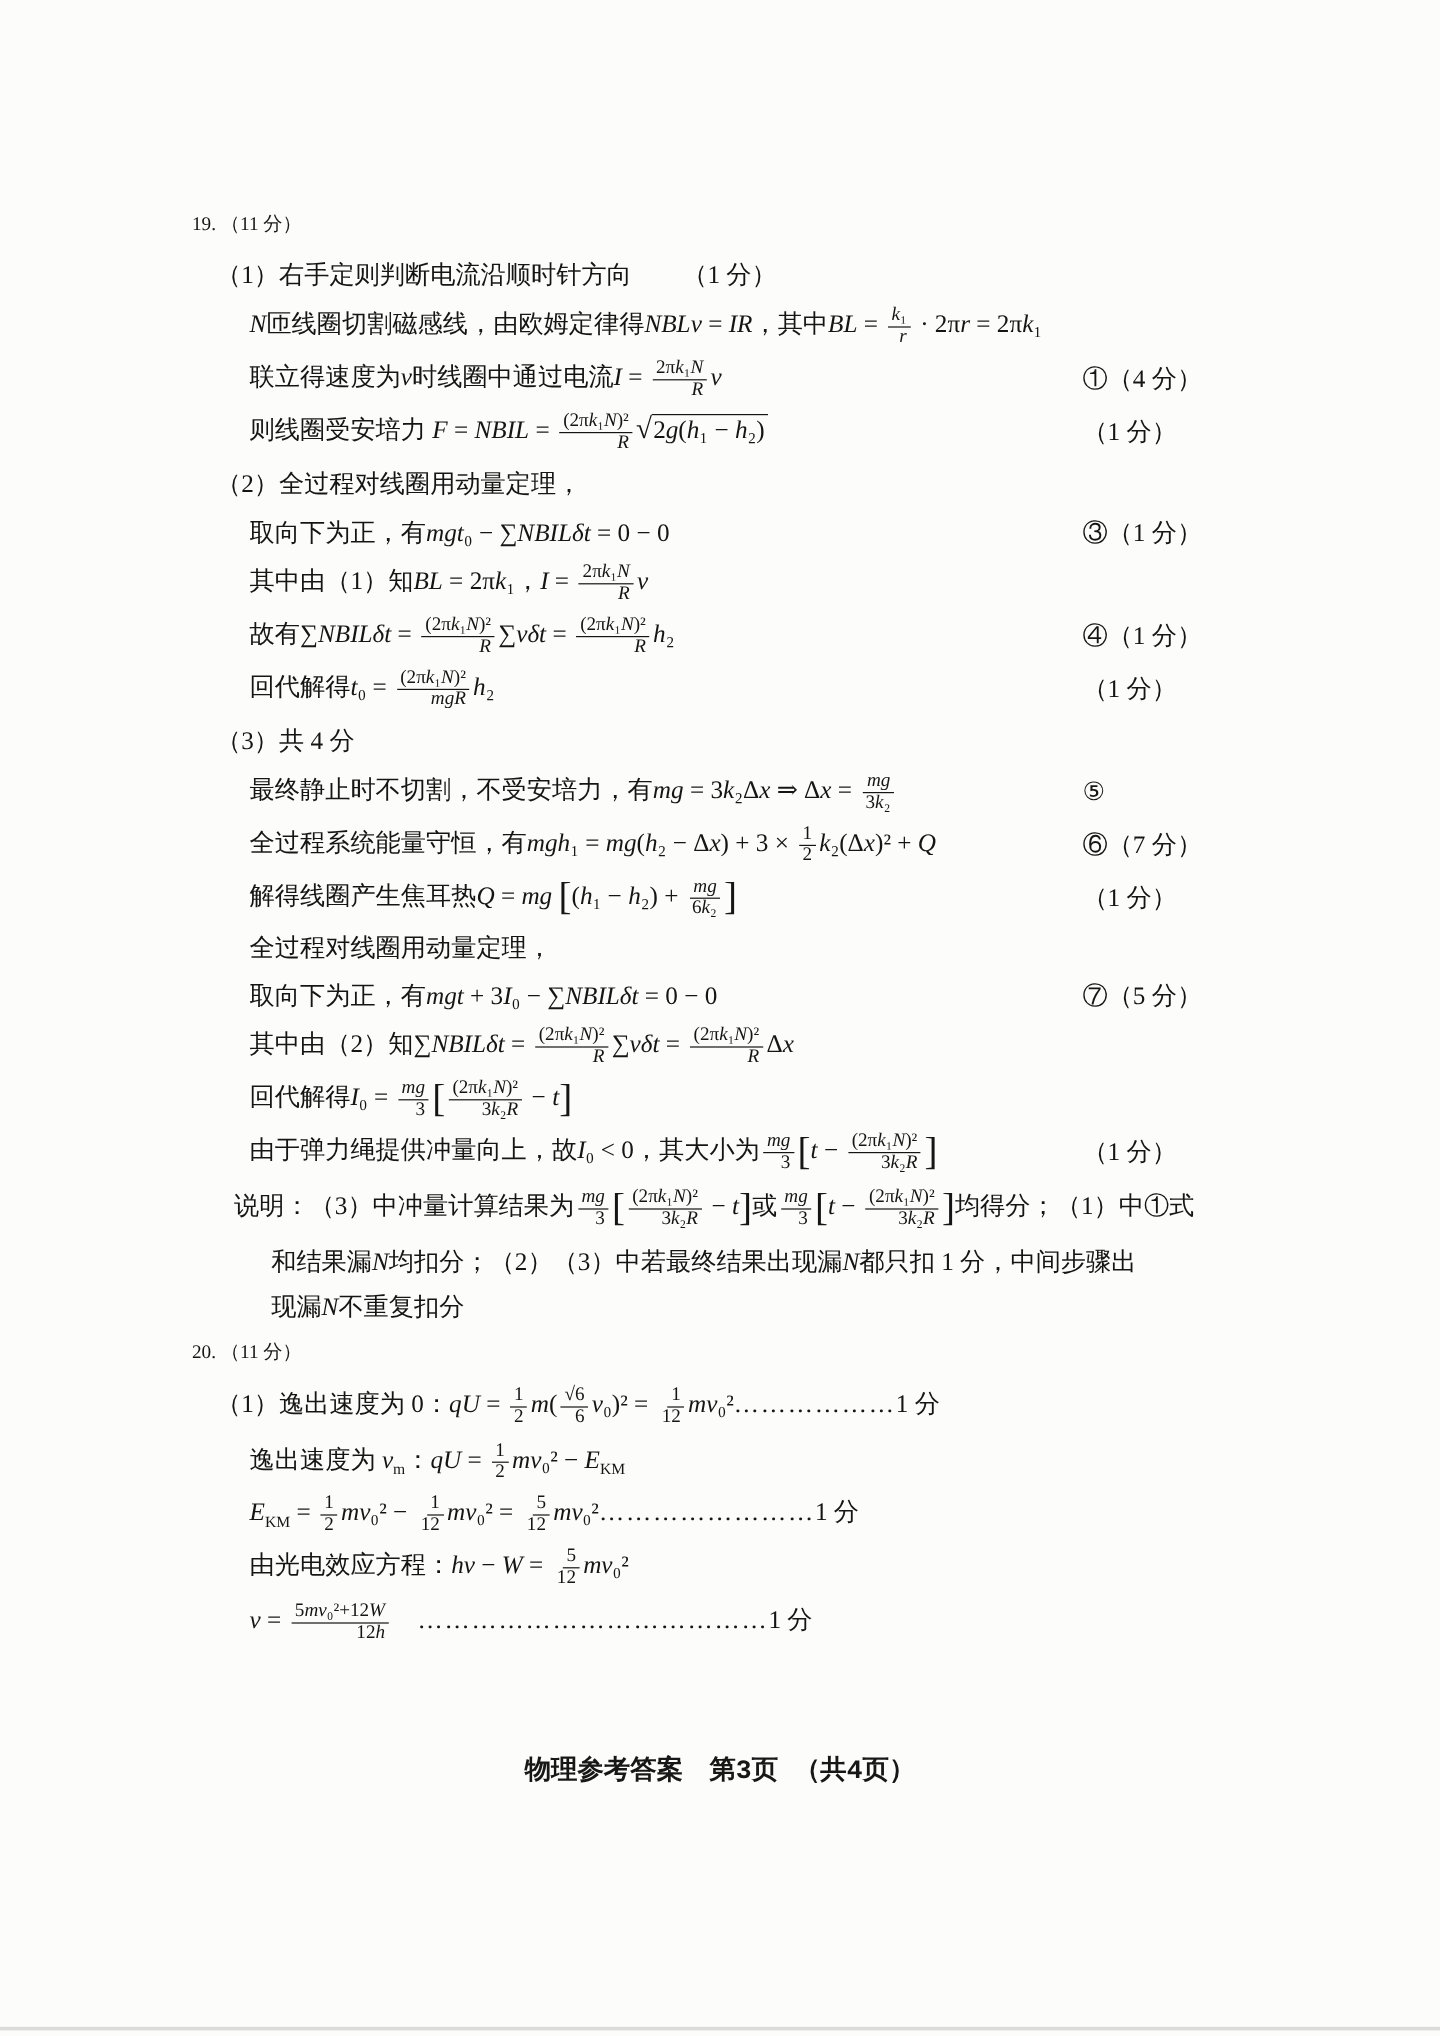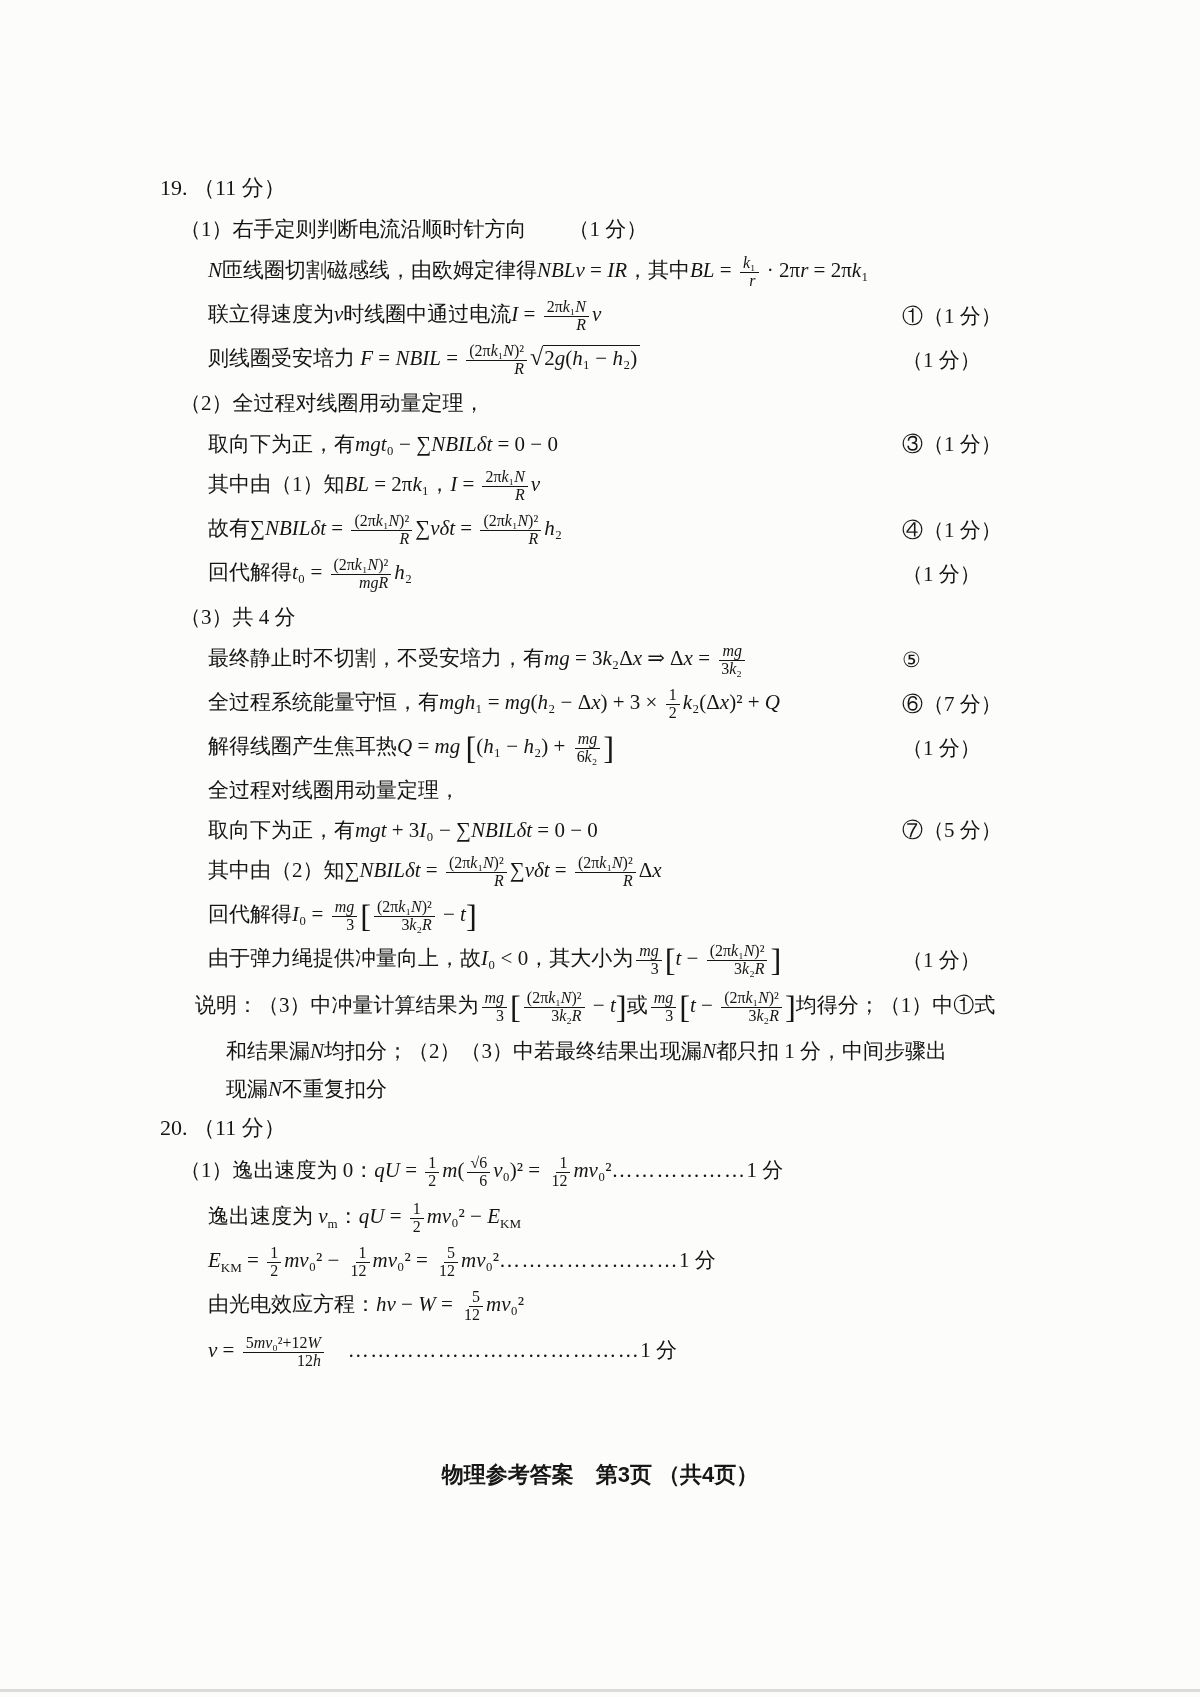--- a/index.html
+++ b/index.html
@@ -25,7 +25,7 @@
     align-items:center;
     white-space:nowrap;
   }
-  .t-h{min-height:40px;font-size:22px;}
+  .t-h{min-height:40px;font-size:16px;}
   .t-sub{margin-left:20px;min-height:42px;}
   .t-body{margin-left:48px;min-height:40px;}
   .t-note{margin-left:35px;min-height:50px;}

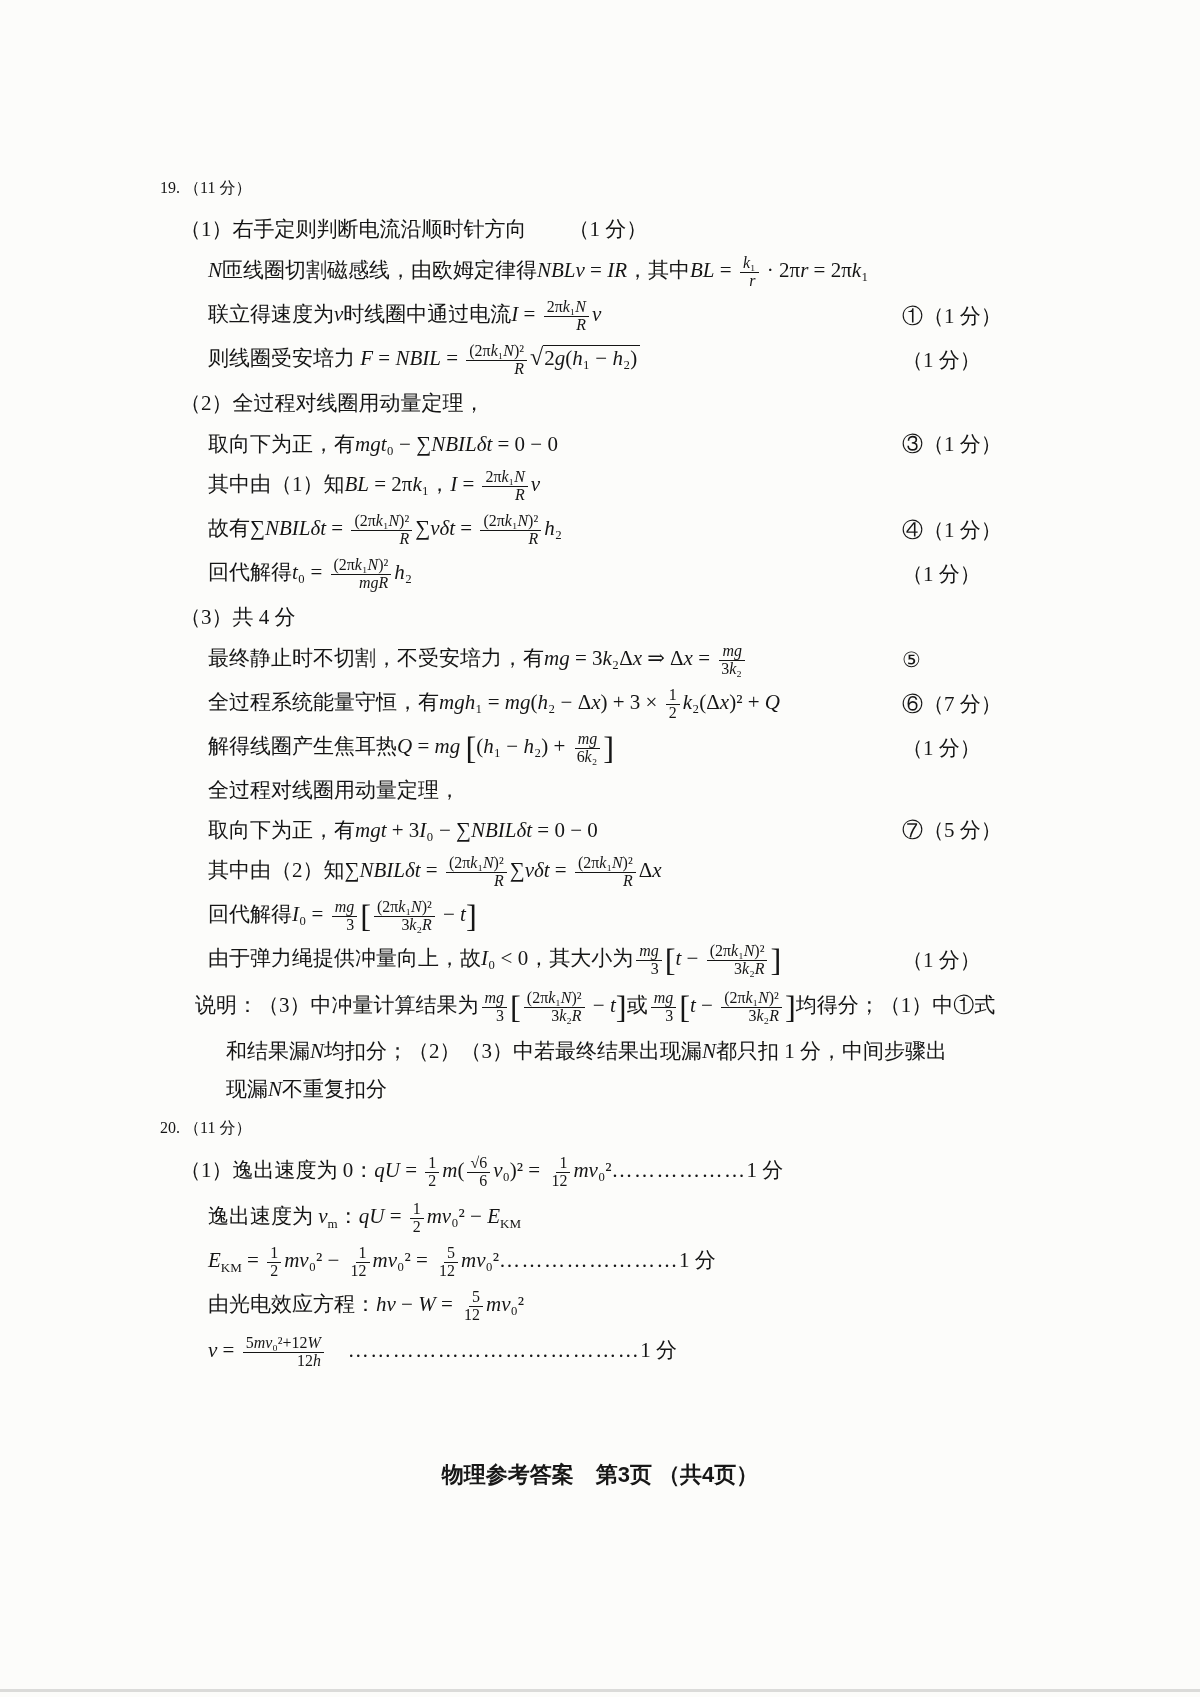--- a/index.html
+++ b/index.html
@@ -108,7 +108,7 @@
             <span class="n">2π<i>k</i>₁<i>N</i></span>
             <span class="d"><i>R</i></span>
           </span><i>v</i></span>
-        <span class="mark">①（1 分）</span>
+        <span class="mark">①（4 分）</span>
       </div>
       <div class="line t-body tall">
         <span class="txt">则线圈受安培力 <i>F</i> = <i>NBIL</i> = <span class="fr">

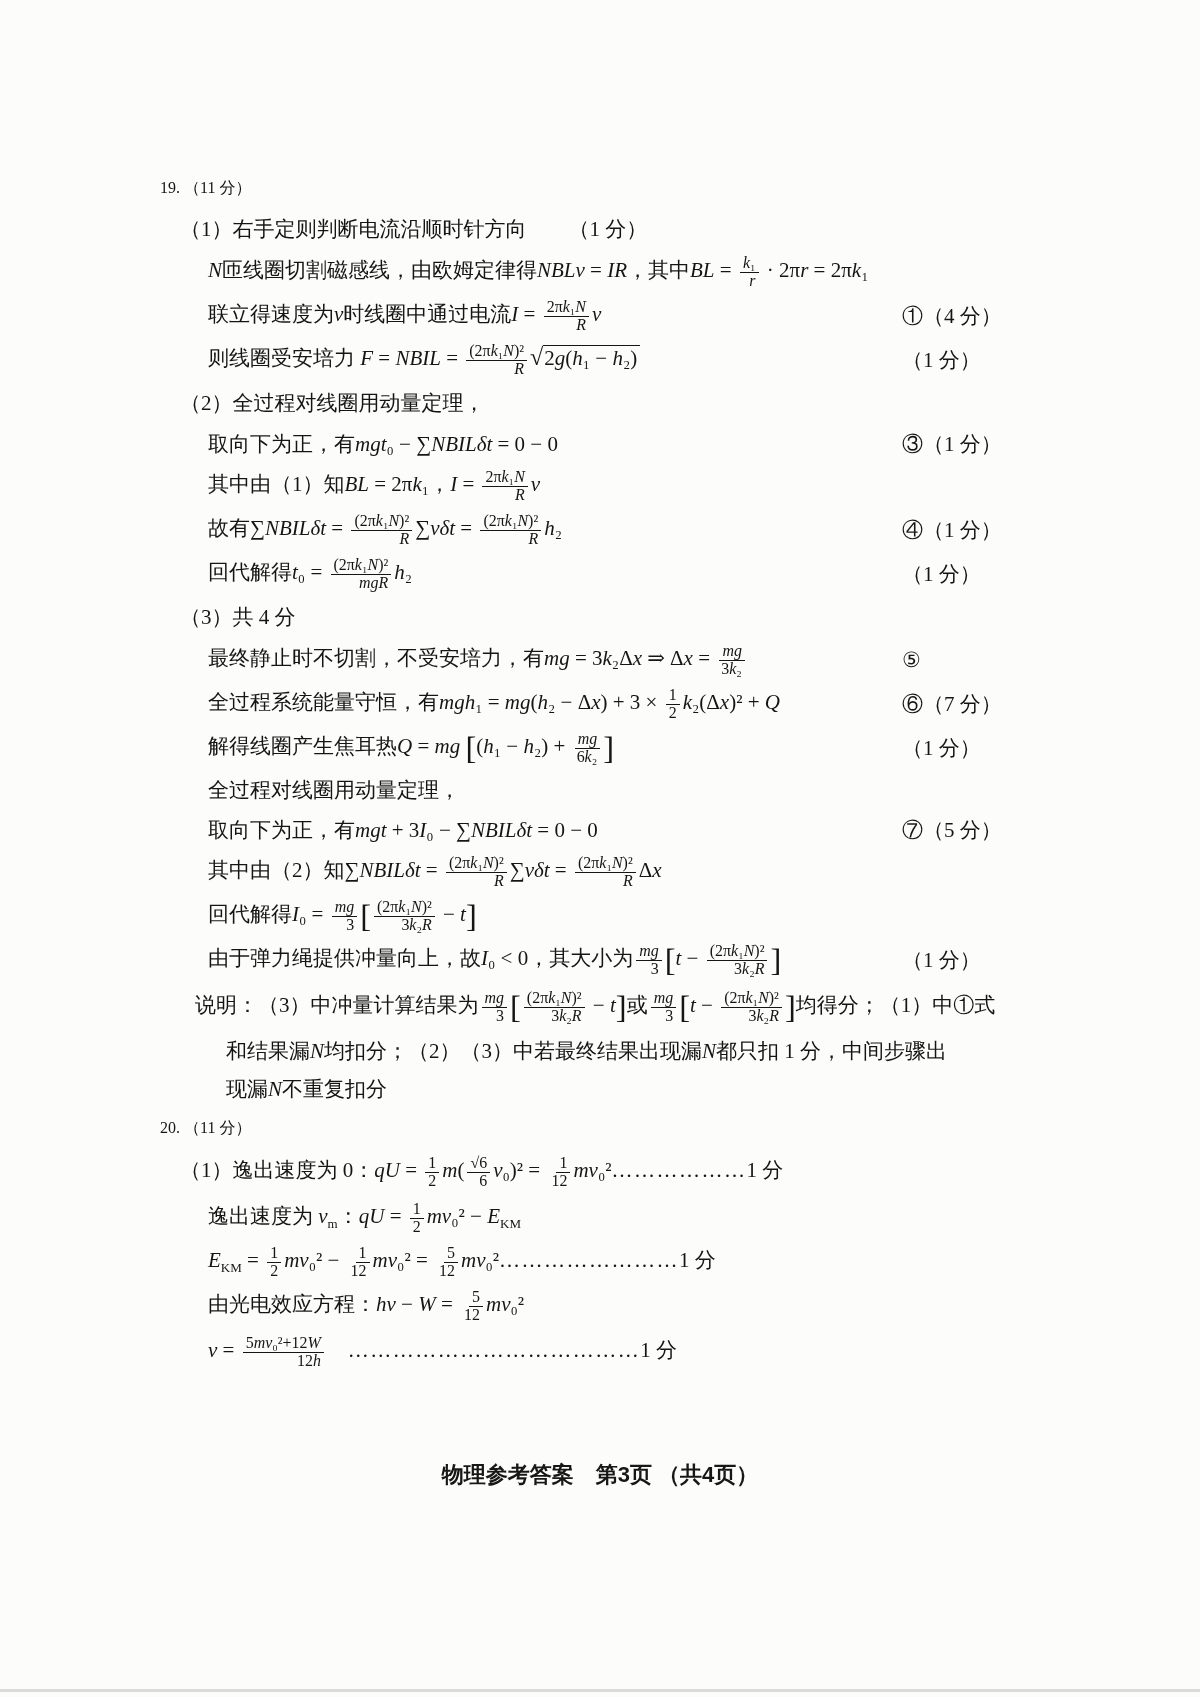--- a/index.html
+++ b/index.html
@@ -74,7 +74,7 @@
     text-align:center;
     font-weight:bold;
     font-size:22px;
-    font-family:Liberation Sans, sans-serif;
+    font-family:Liberation Mono, monospace;
     color:#171717;
   }
   .scan-edge{

